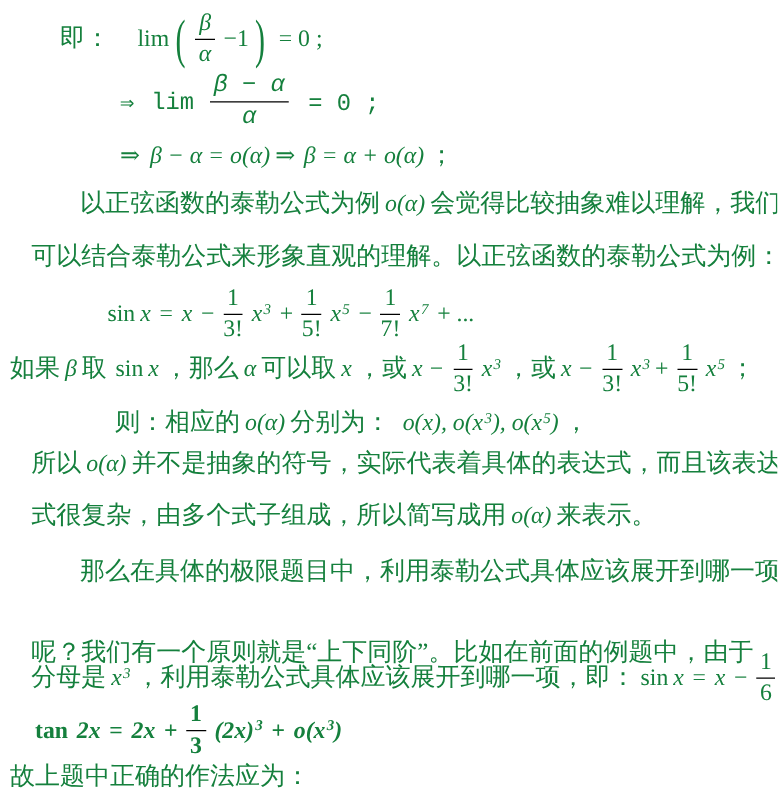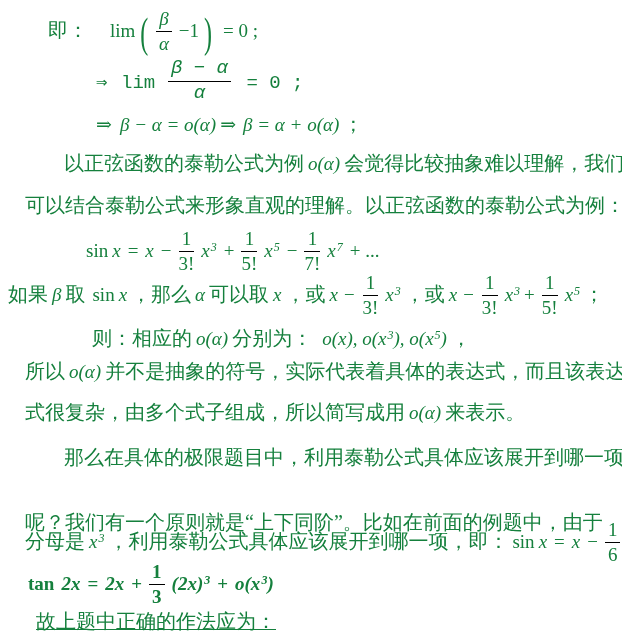--- a/index.html
+++ b/index.html
@@ -198,7 +198,7 @@
     <span><span class="mi msm">o(x</span><sup class="s">3</sup><span class="mi">)</span></span>
   </div>
 
-  <div class="line" style="left:36px;top:609px;text-decoration:underline;">
+  <div class="line" style="left:8px;top:609px;">
     <span class="cn">故上题中正确的作法应为：</span>
   </div>
 

